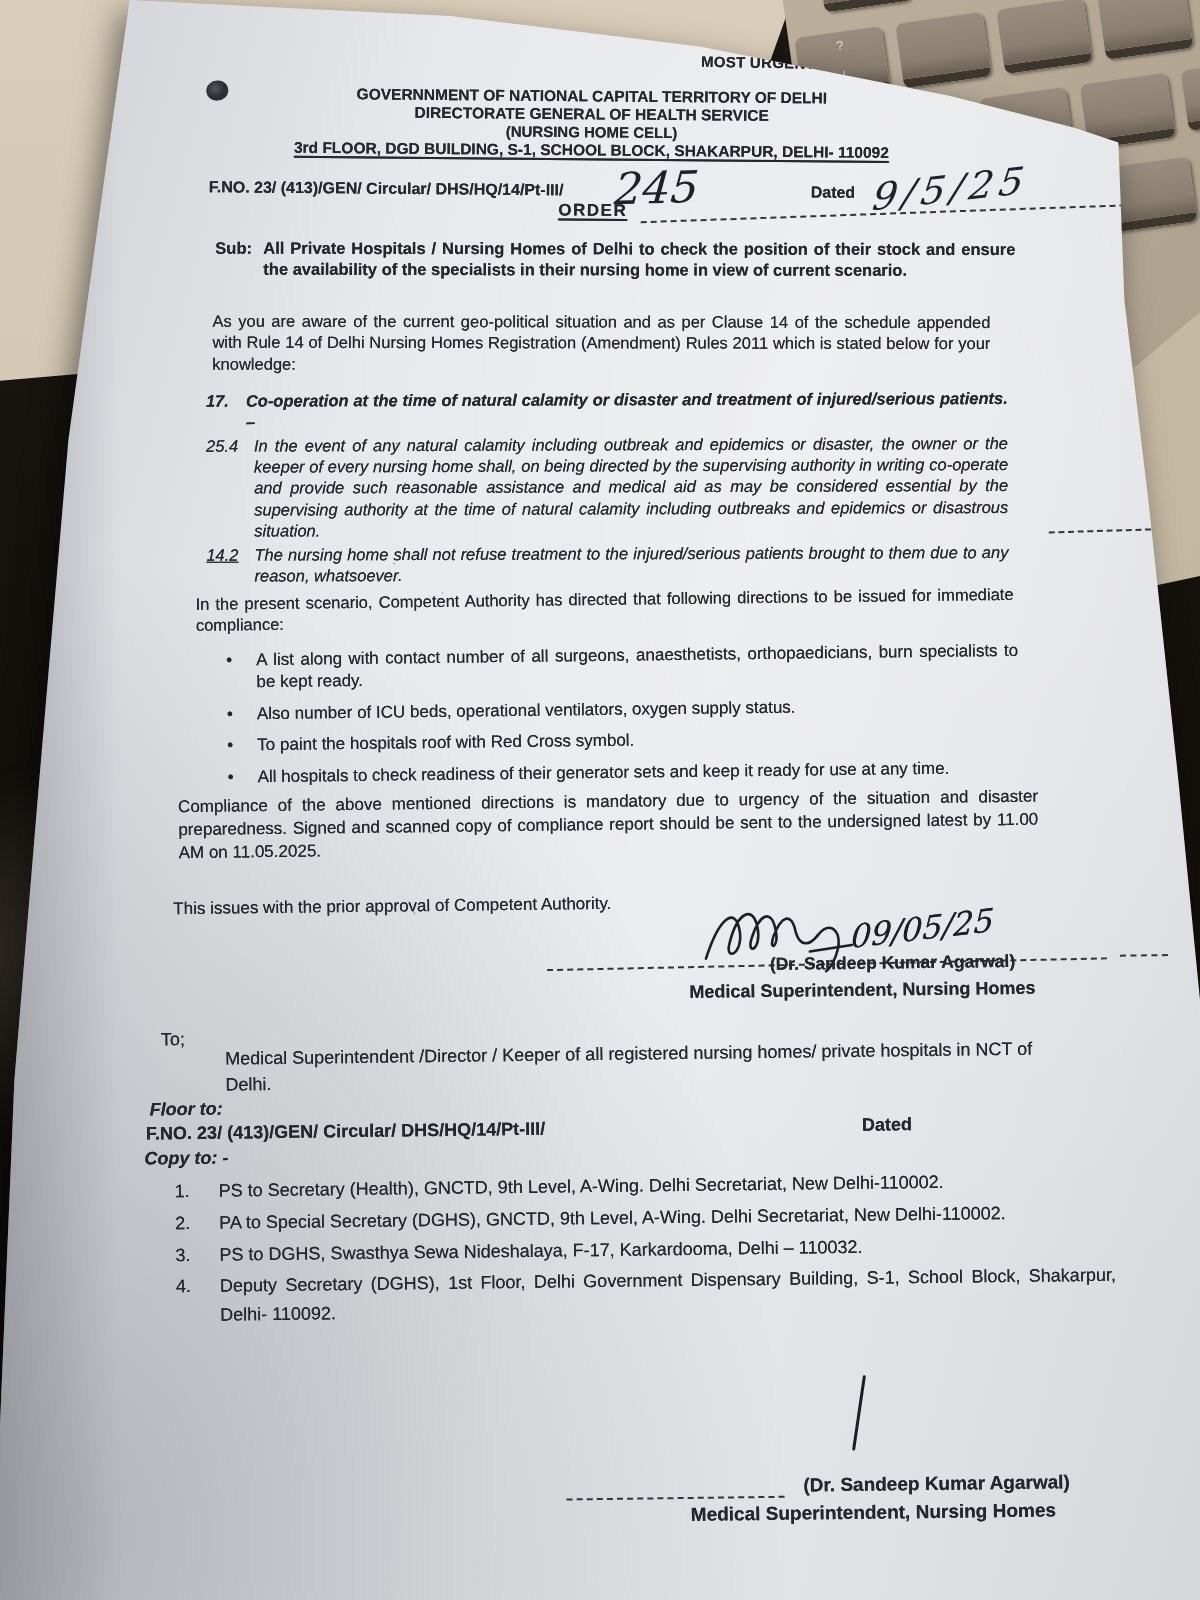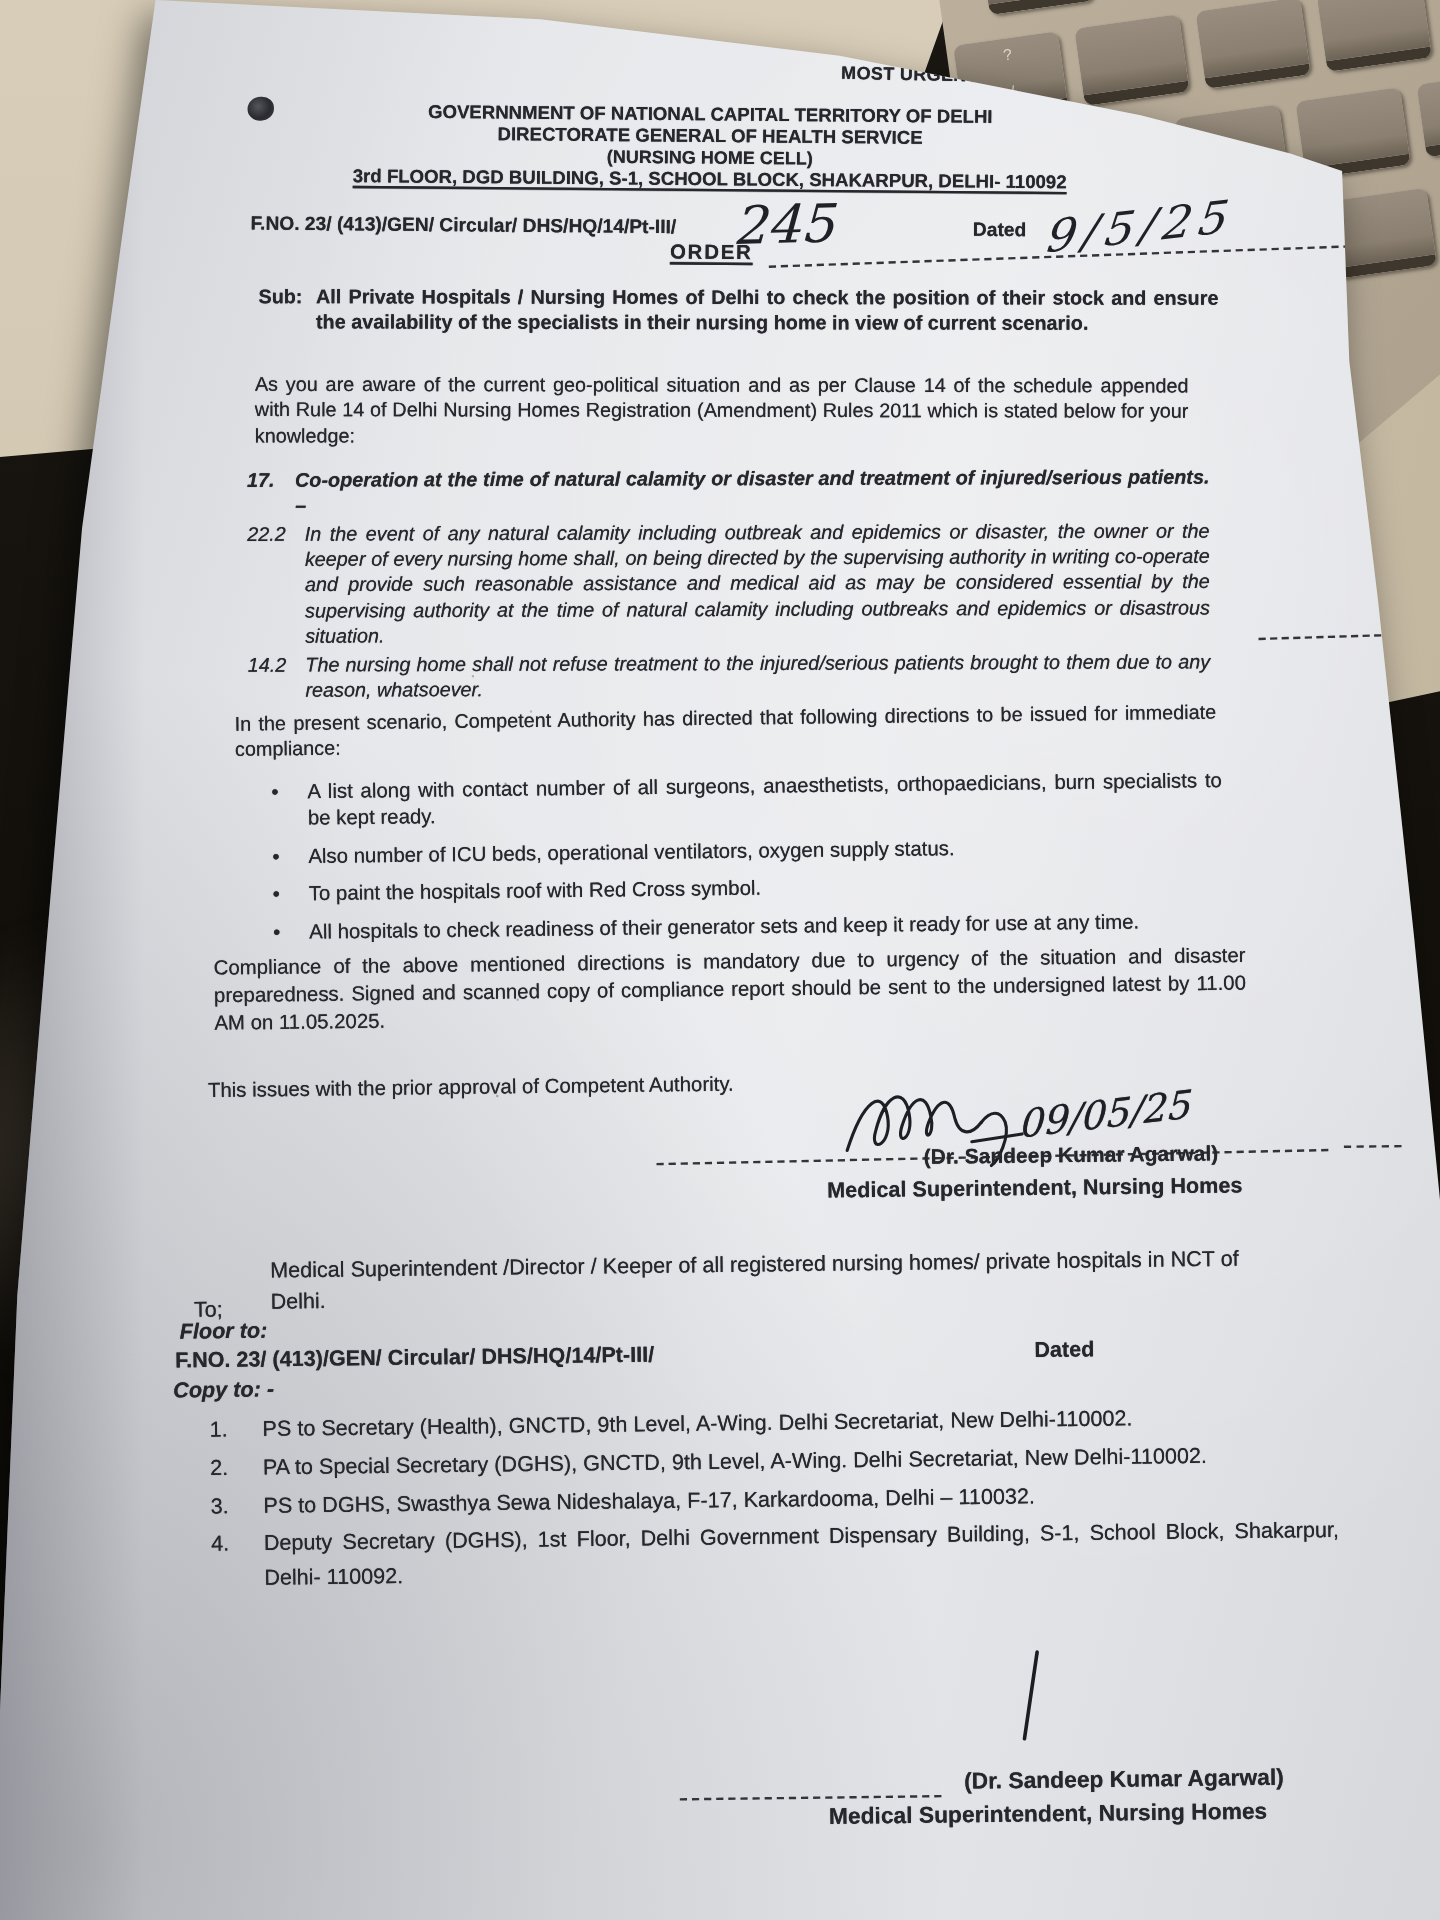--- a/index.html
+++ b/index.html
@@ -119,7 +119,7 @@
             <div class="b j" style="flex:1;">Co-operation at the time of natural calamity or disaster and treatment of injured/serious patients. –</div>
           </div>
           <div class="row" style="margin-top:3px;">
-            <div style="flex:0 0 48px;">22.2</div>
+            <div style="flex:0 0 48px;">25.4</div>
             <div class="j" style="flex:1;">In the event of any natural calamity including outbreak and epidemics or disaster, the owner or the keeper of every nursing home shall, on being directed by the supervising authority in writing co-operate and provide such reasonable assistance and medical aid as may be considered essential by the supervising authority at the time of natural calamity including outbreaks and epidemics or disastrous situation.</div>
           </div>
           <div class="row" style="margin-top:3px;">

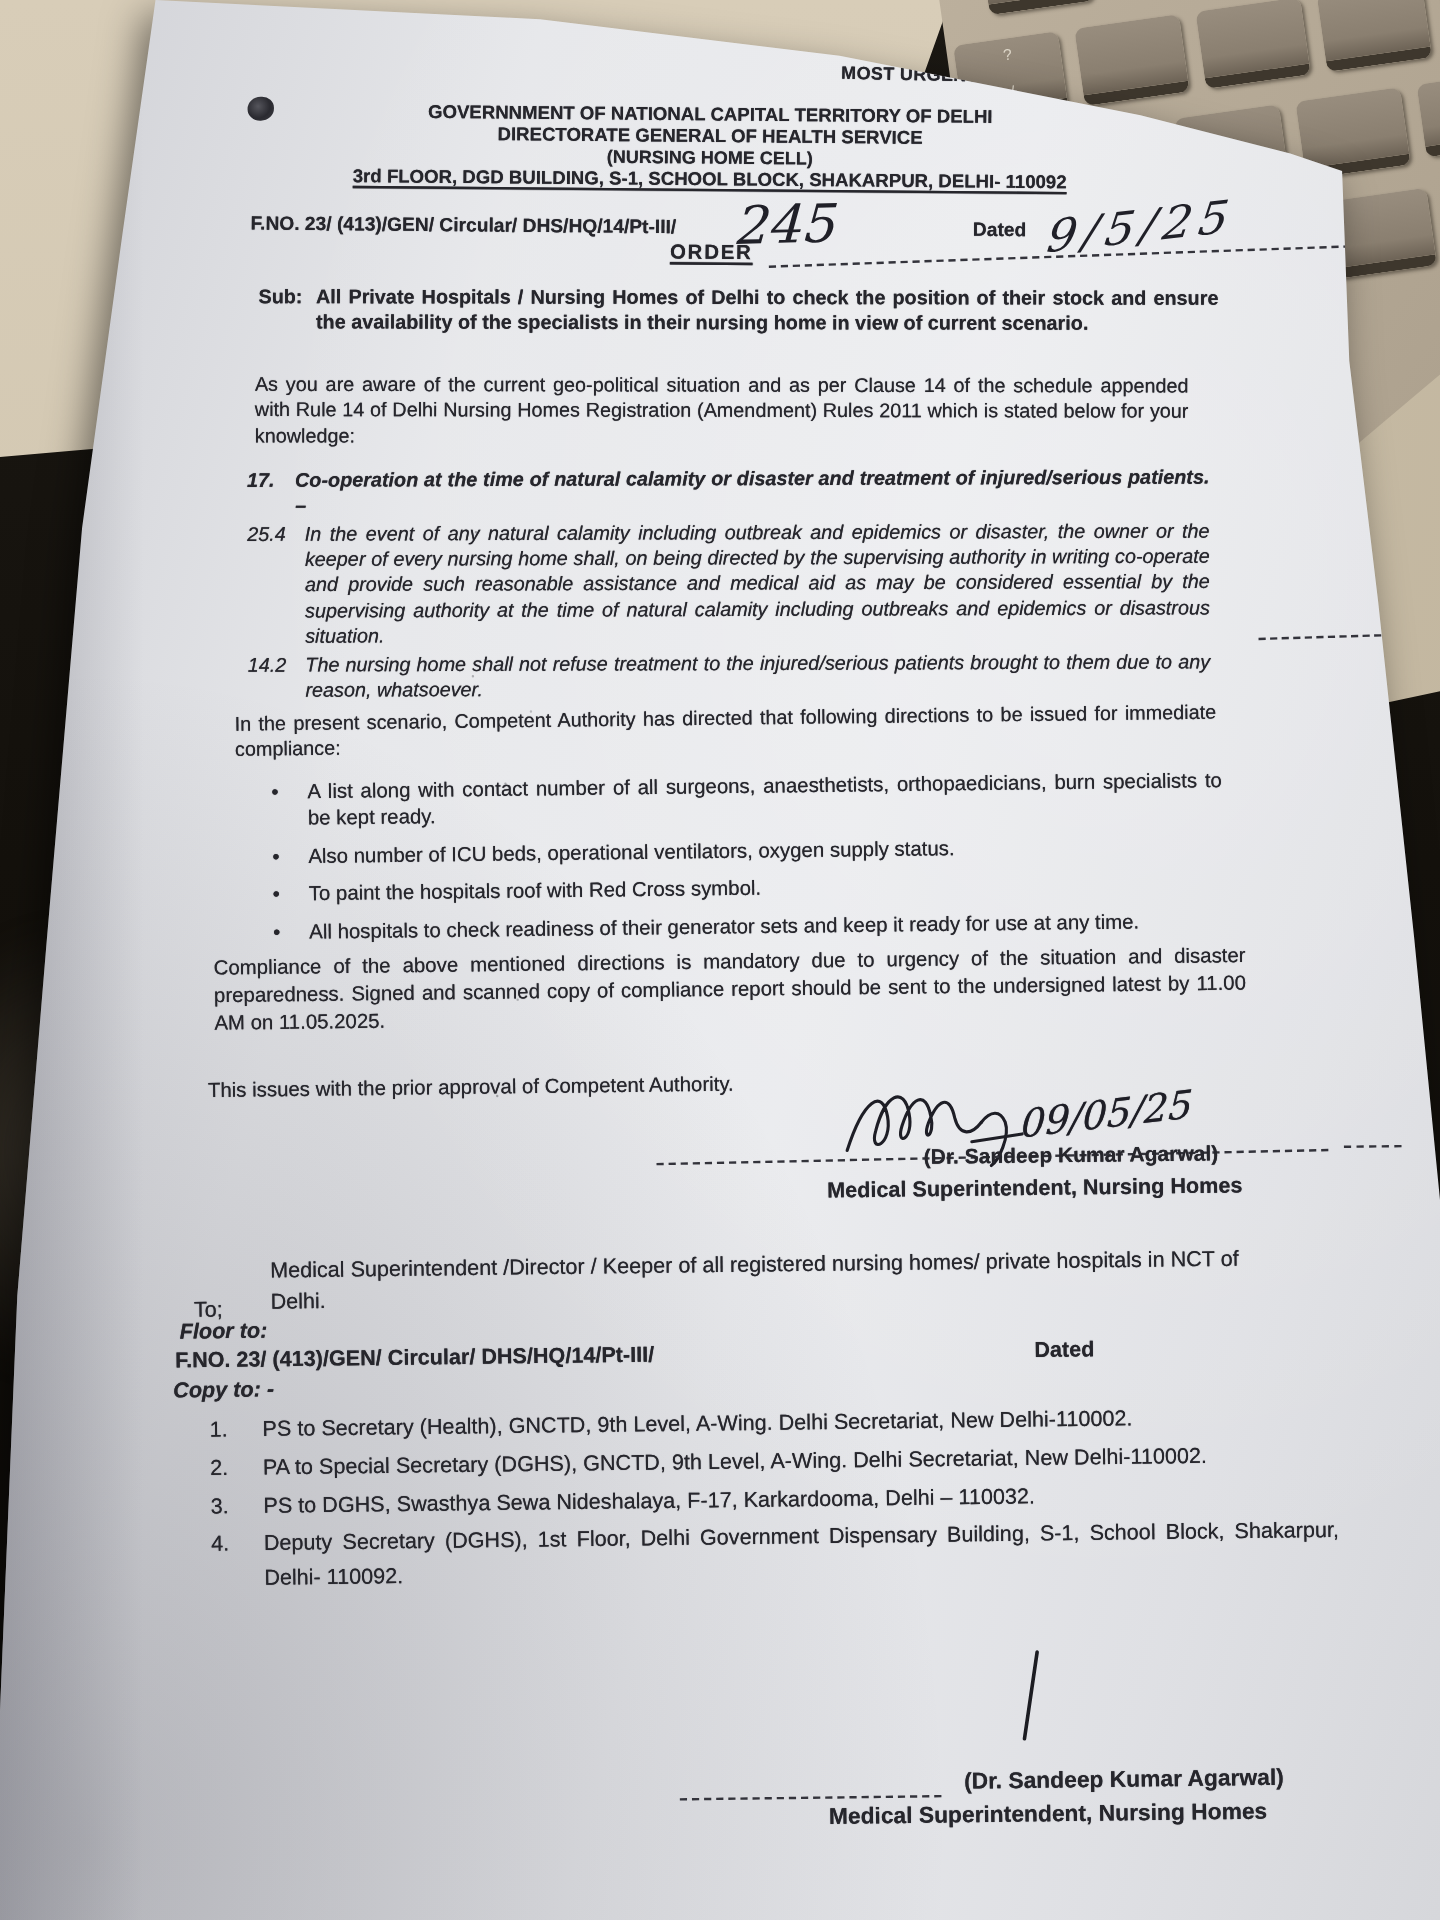--- a/index.html
+++ b/index.html
@@ -123,7 +123,7 @@
             <div class="j" style="flex:1;">In the event of any natural calamity including outbreak and epidemics or disaster, the owner or the keeper of every nursing home shall, on being directed by the supervising authority in writing co-operate and provide such reasonable assistance and medical aid as may be considered essential by the supervising authority at the time of natural calamity including outbreaks and epidemics or disastrous situation.</div>
           </div>
           <div class="row" style="margin-top:3px;">
-            <div style="flex:0 0 48px;">14.2</div>
+            <div style="flex:0 0 48px;text-decoration:underline;">14.2</div>
             <div class="j" style="flex:1;">The nursing home shall not refuse treatment to the injured/serious patients brought to them due to any reason, whatsoever.</div>
           </div>
         </div>

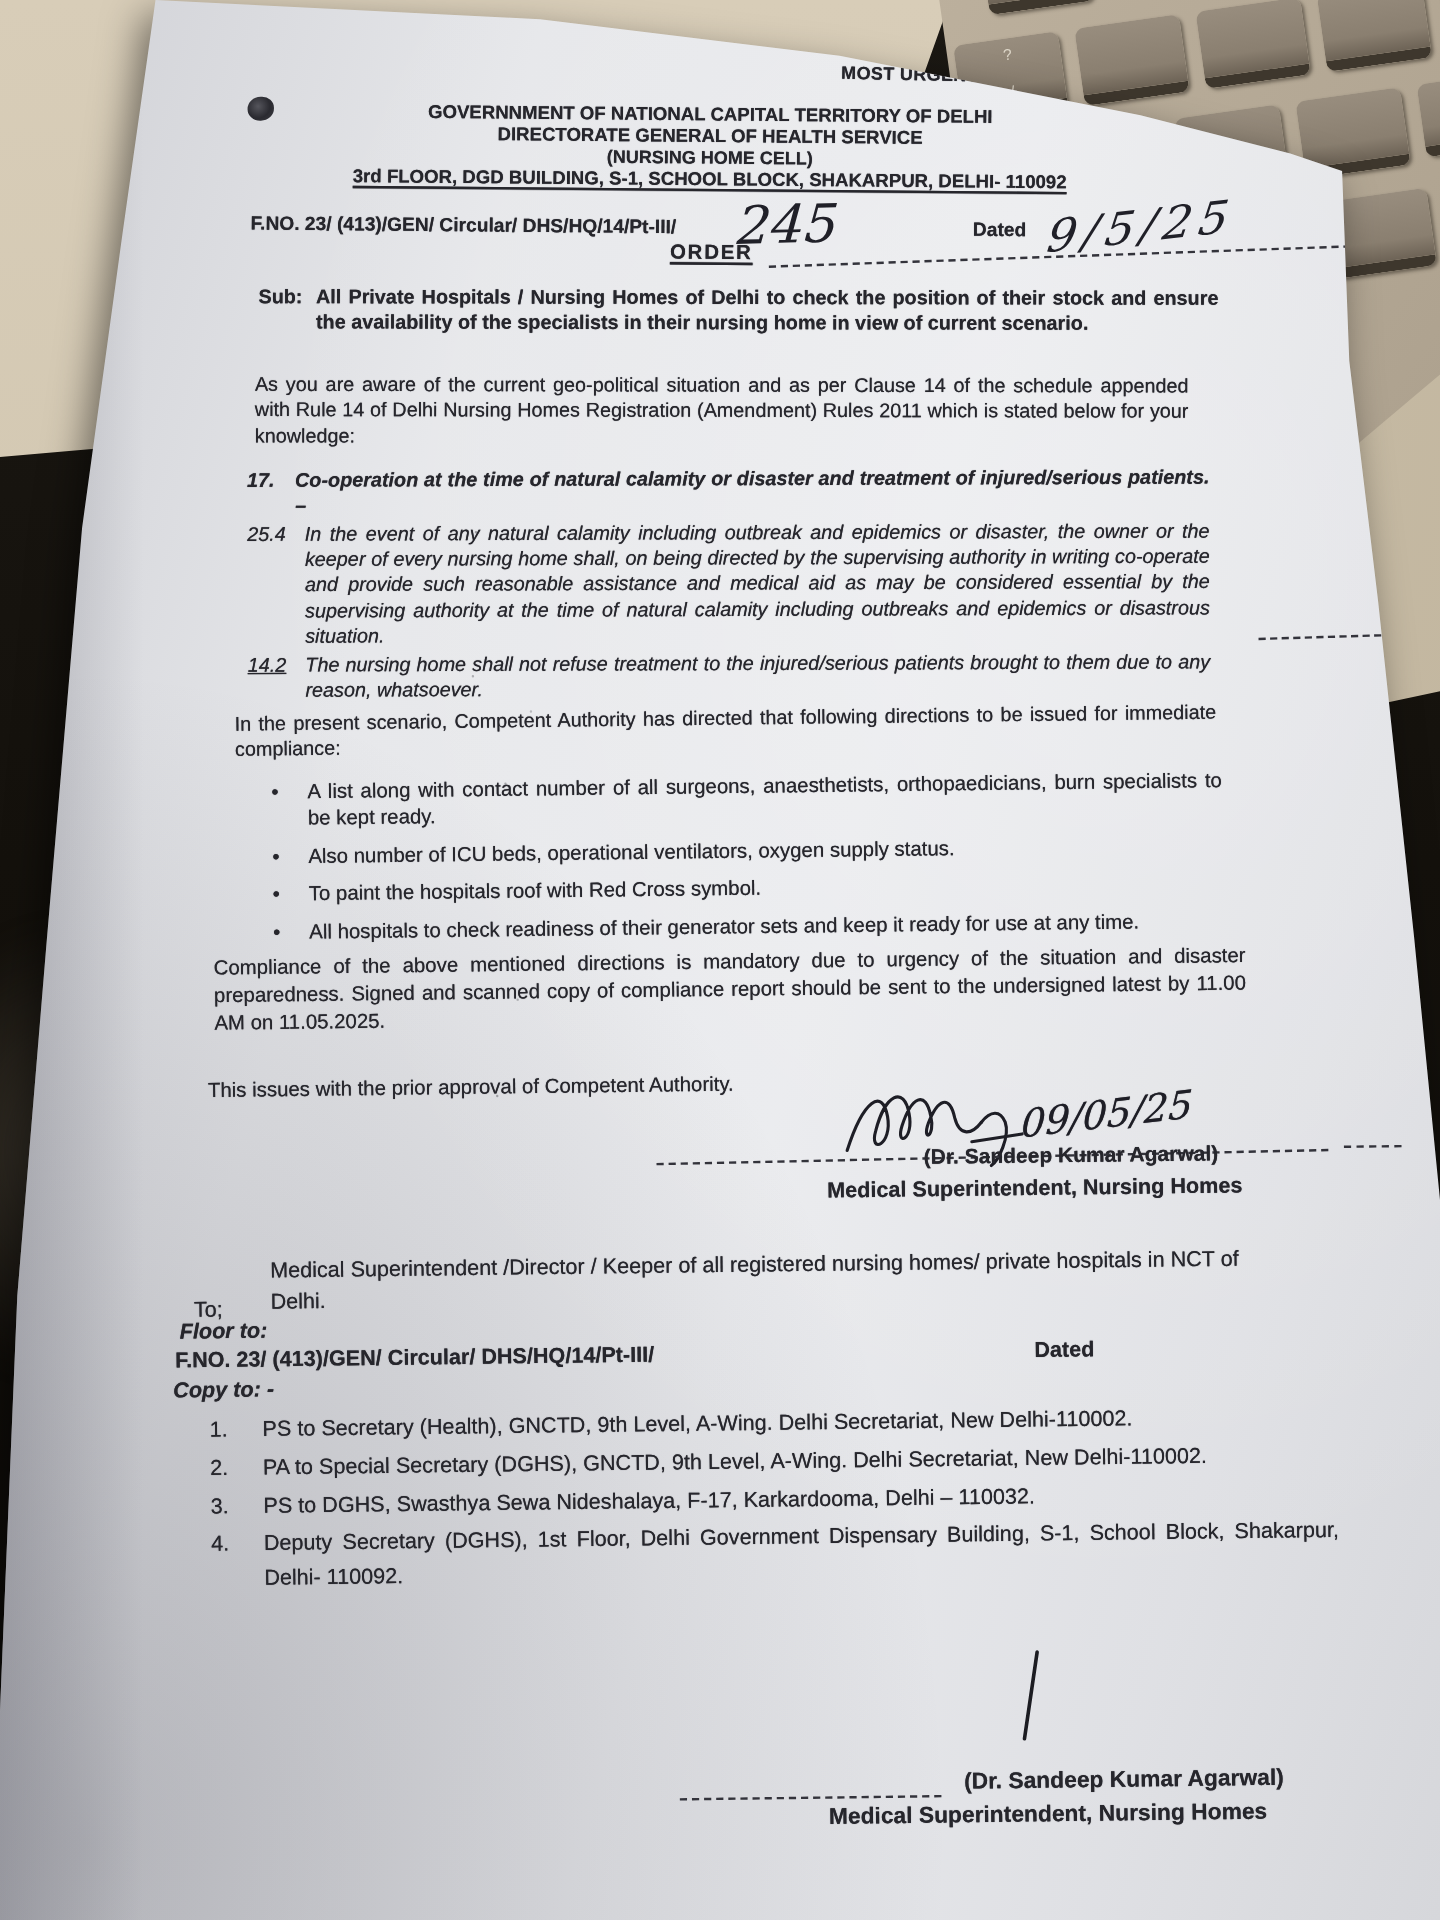--- a/index.html
+++ b/index.html
@@ -169,7 +169,7 @@
         <div class="abs b ctr" style="left:718px;top:956px;width:345px;font-size:17.5px;">(Dr. Sandeep Kumar Agarwal)</div>
         <div class="abs b ctr" style="left:655px;top:983px;width:410px;font-size:18px;">Medical Superintendent, Nursing Homes</div>
 
-        <div class="abs" style="left:158px;top:1076px;font-size:18px;">To;</div>
+        <div class="abs" style="left:158px;top:1024px;font-size:18px;">To;</div>
         <div class="abs" style="left:222px;top:1041px;width:852px;font-size:18px;line-height:1.45;">Medical Superintendent /Director / Keeper of all registered nursing homes/ private hospitals in NCT of Delhi.</div>
 
         <div class="abs b i" style="left:146px;top:1094px;font-size:18px;">Floor to:</div>

